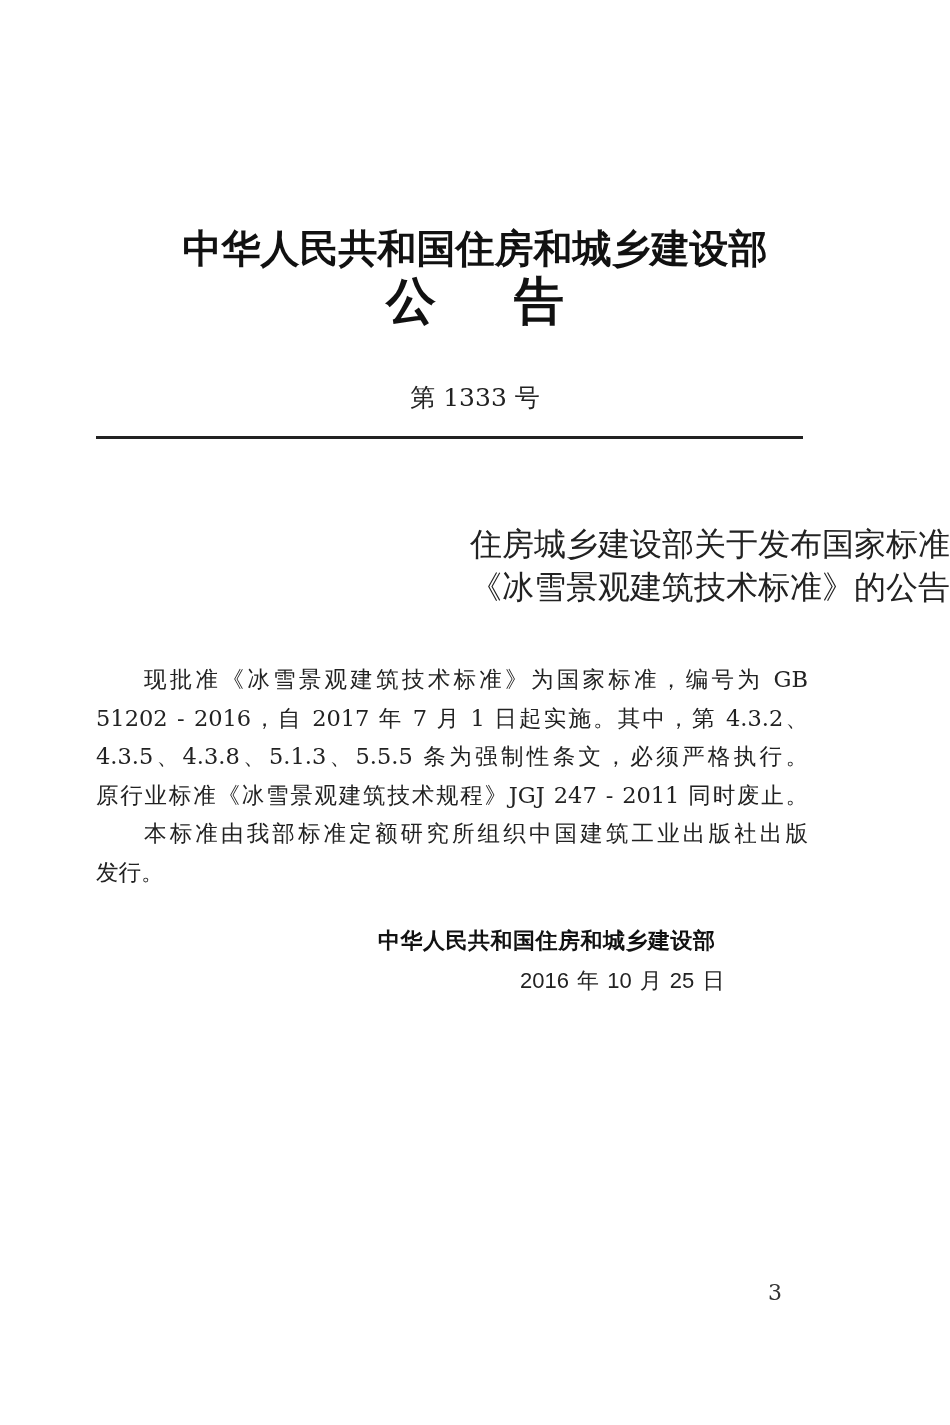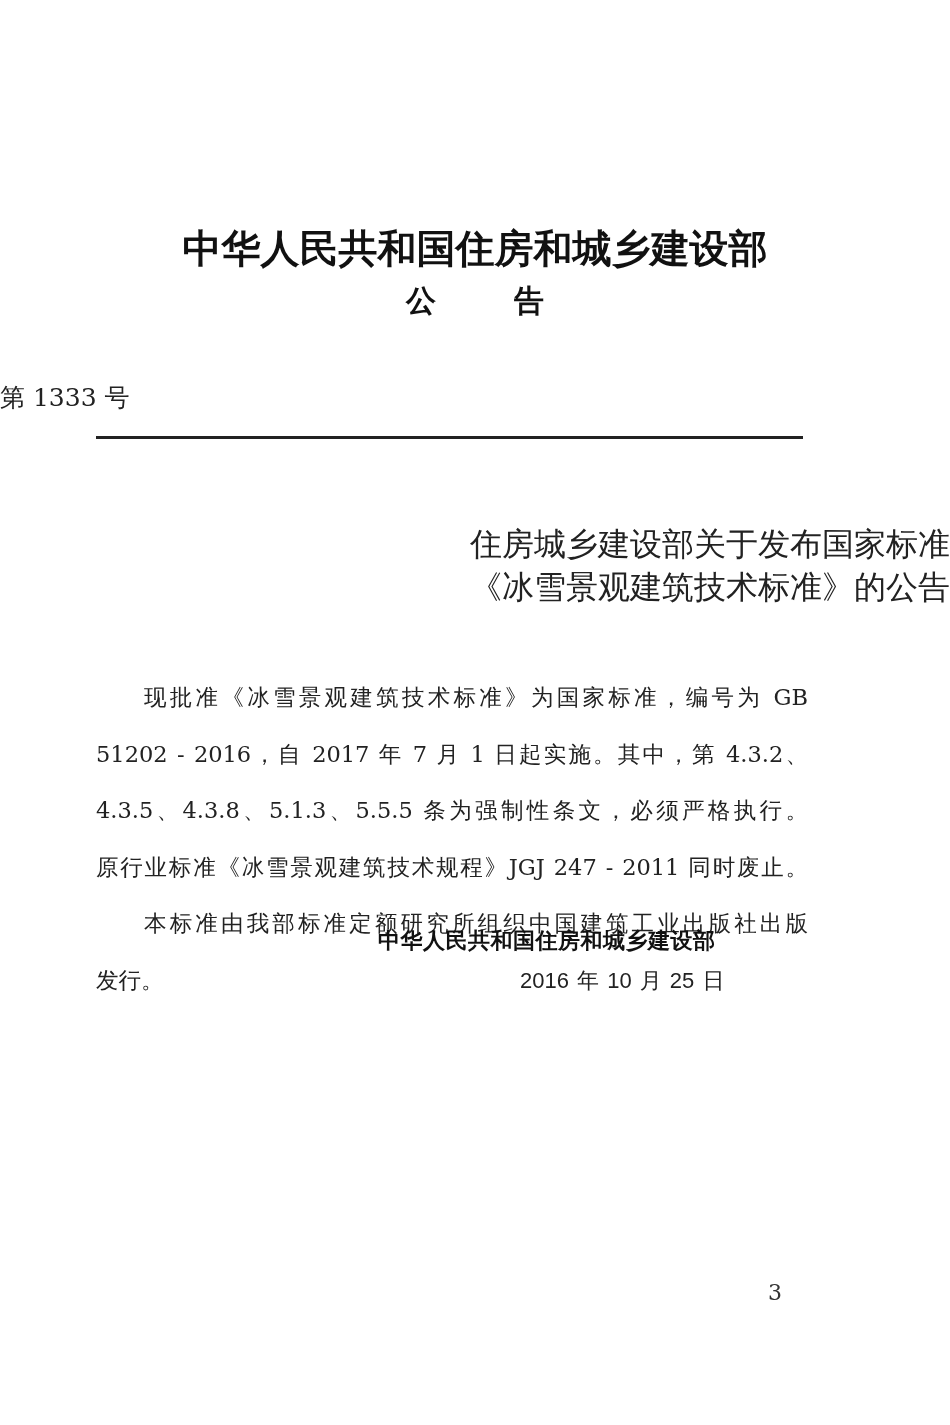--- a/index.html
+++ b/index.html
@@ -12,7 +12,7 @@
     }
     .subtitle {
       left: 0; width: 950px; top: 276px; text-align: center;
-      font-family: "DejaVu Serif", serif; font-weight: bold; font-size: 30px; line-height: 50px;
+      font-family: "DejaVu Serif", serif; font-weight: bold; font-size: 50px; line-height: 50px;
       color: #111; word-spacing: 0;
     }
     .subtitle span { display: inline-block; }

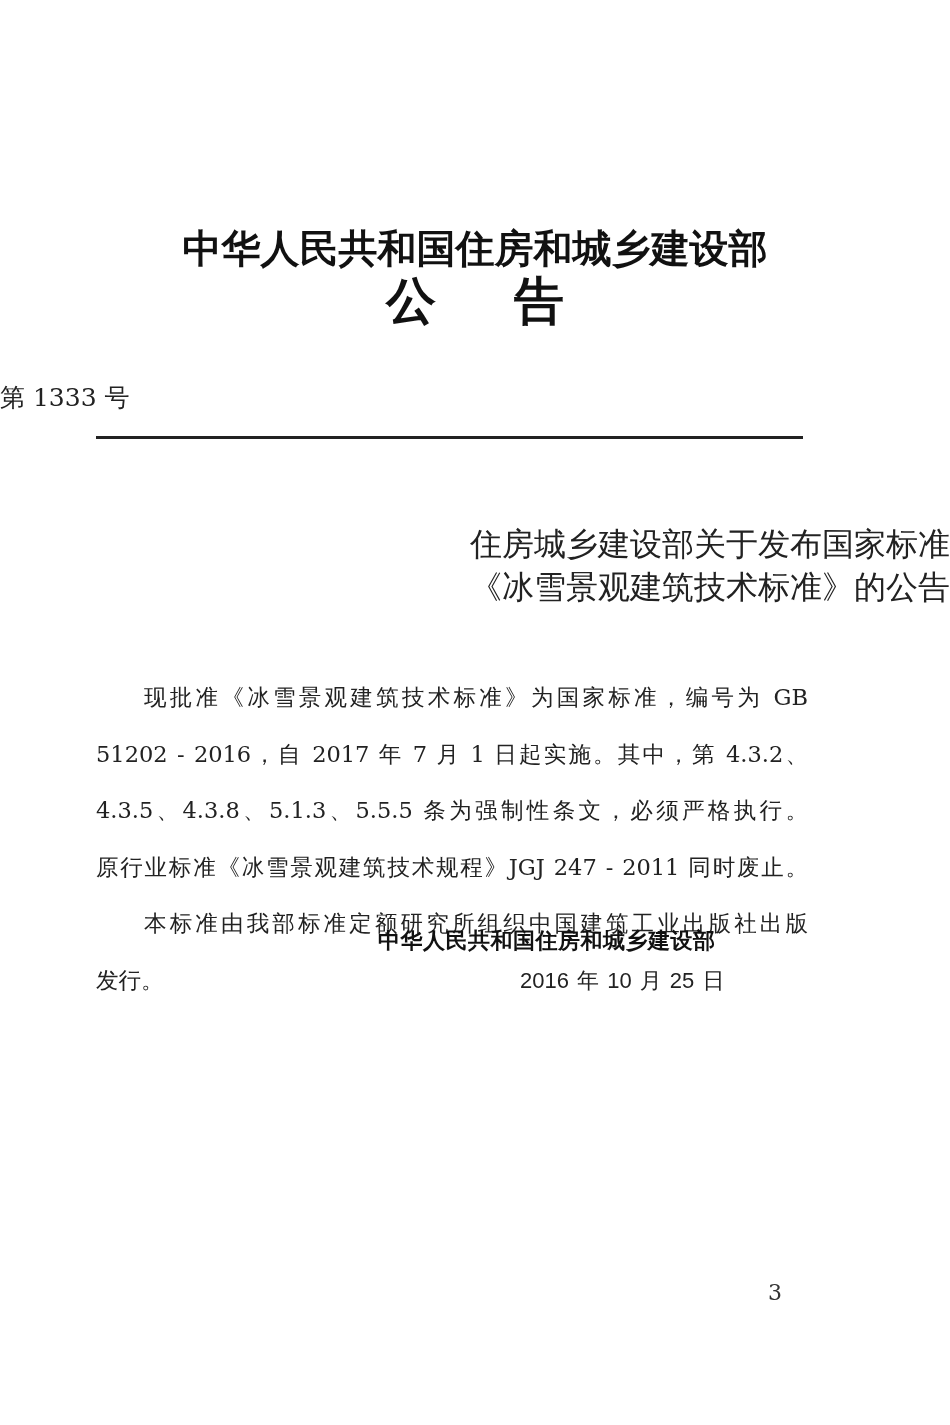--- a/index.html
+++ b/index.html
@@ -18,7 +18,7 @@
     .subtitle span { display: inline-block; }
     .subtitle .gap { width: 78px; }
     .docno {
-      left: 0; width: 950px; top: 380px; 
+      left: 0; width: 950px; top: 380px; text-align: center;
       font-family: "DejaVu Serif", serif; font-size: 25px; line-height: 36px; color: #222;
     }
     .rule { left: 96px; width: 707px; top: 436px; height: 3px; background: #222; }

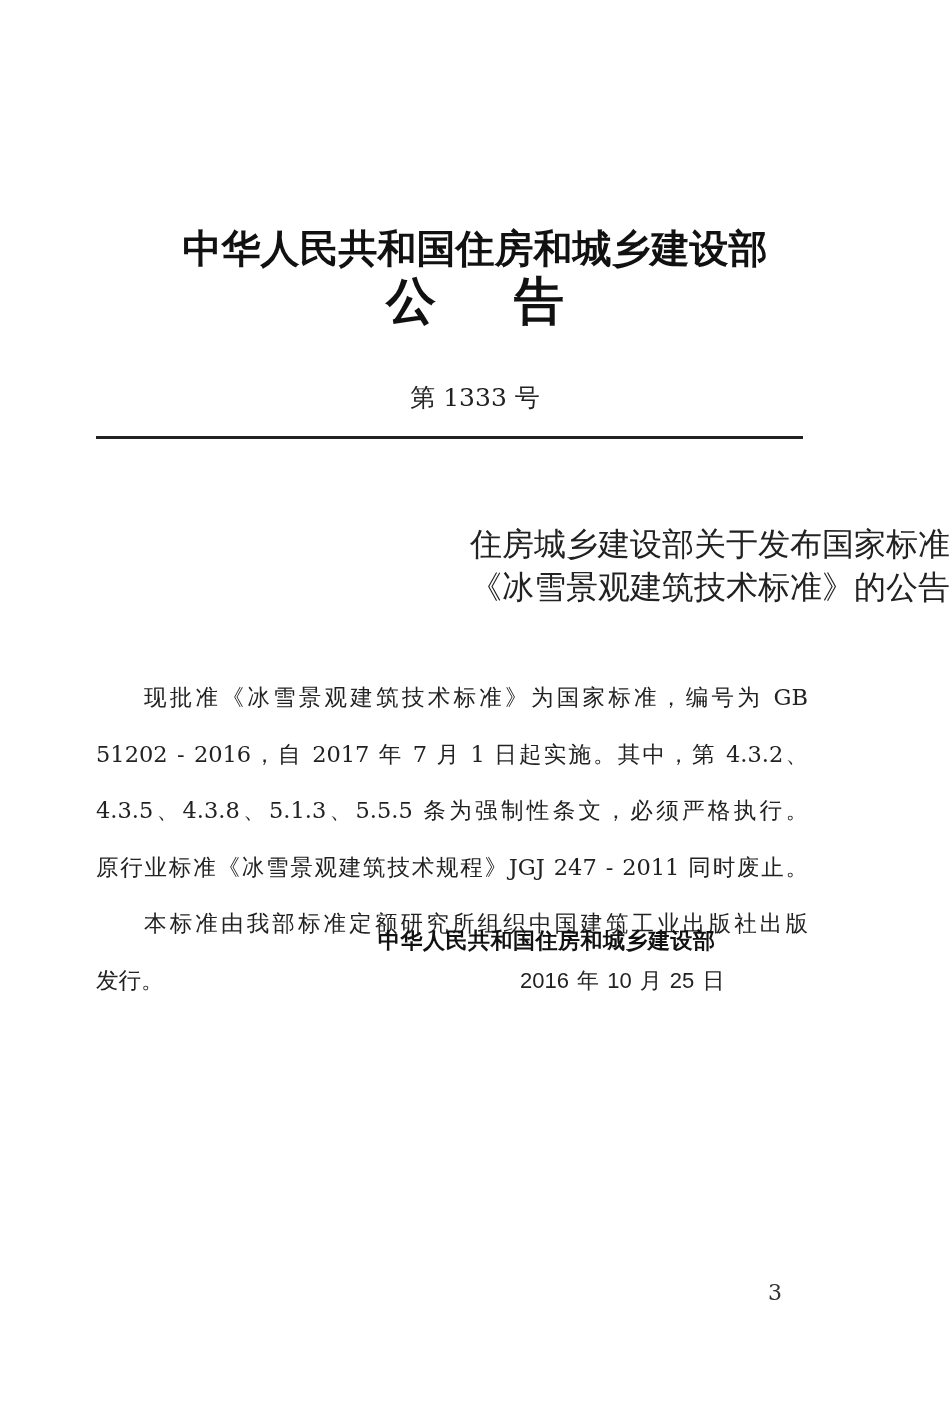--- a/index.html
+++ b/index.html
@@ -32,7 +32,7 @@
       text-align: justify;
     }
     .body p { margin: 0; }
-    .body .line { display: block; white-space: nowrap; text-align-last: justify; margin-top: 18px; }
+    .body .line { display: block; white-space: nowrap; text-align-last: justify; }
     .body .indent { padding-left: 48px; }
     .body .last { text-align-last: left; }
     .sig-org {

